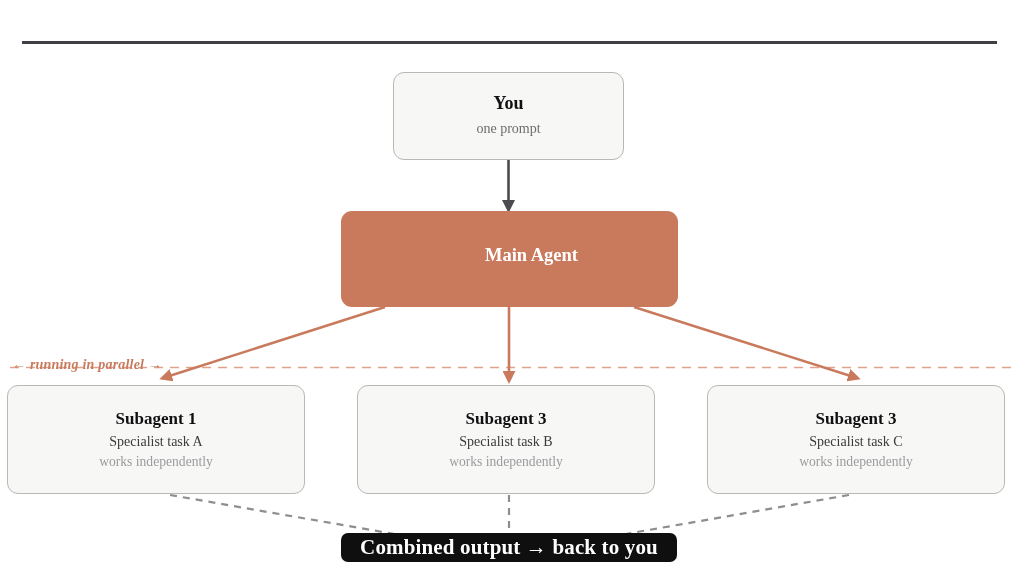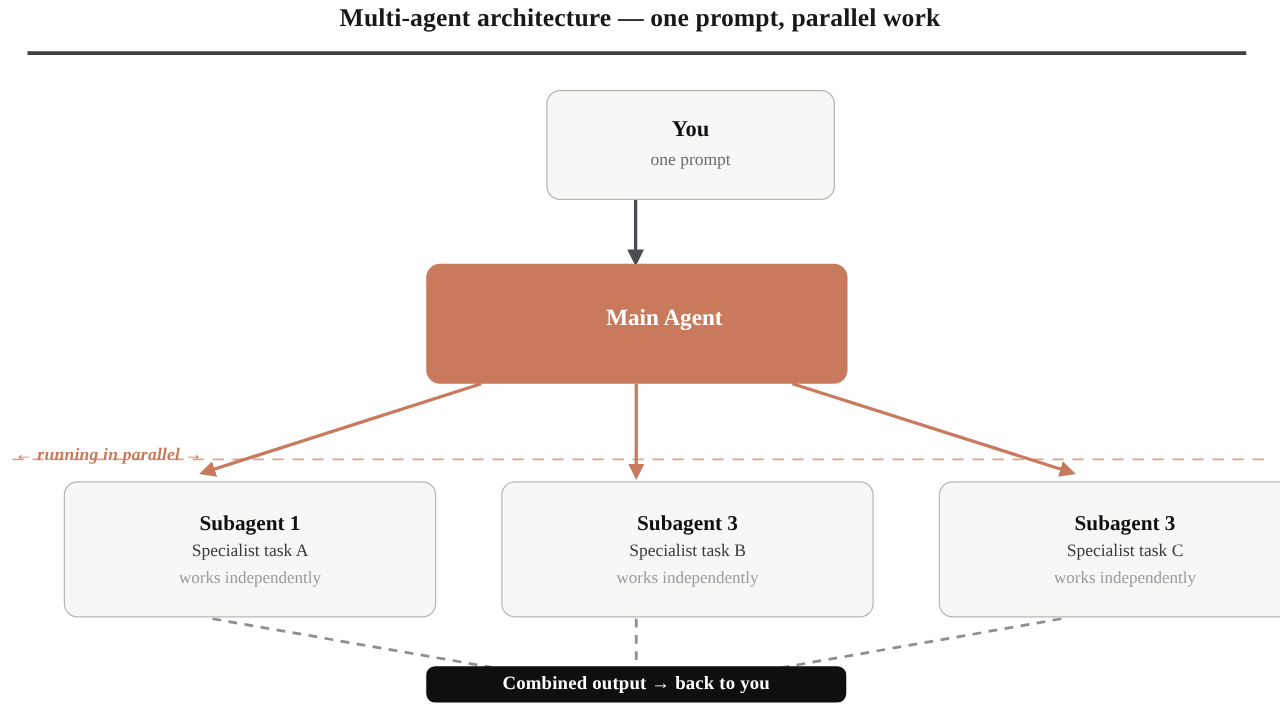--- a/index.html
+++ b/index.html
@@ -178,7 +178,6 @@
 
 <div id="canvas">
 
-  <div id="title">Multi-agent architecture — one prompt, parallel work</div>
   <div id="title-rule"></div>
 
   <svg id="links" viewBox="0 0 1024 576" width="1024" height="576">

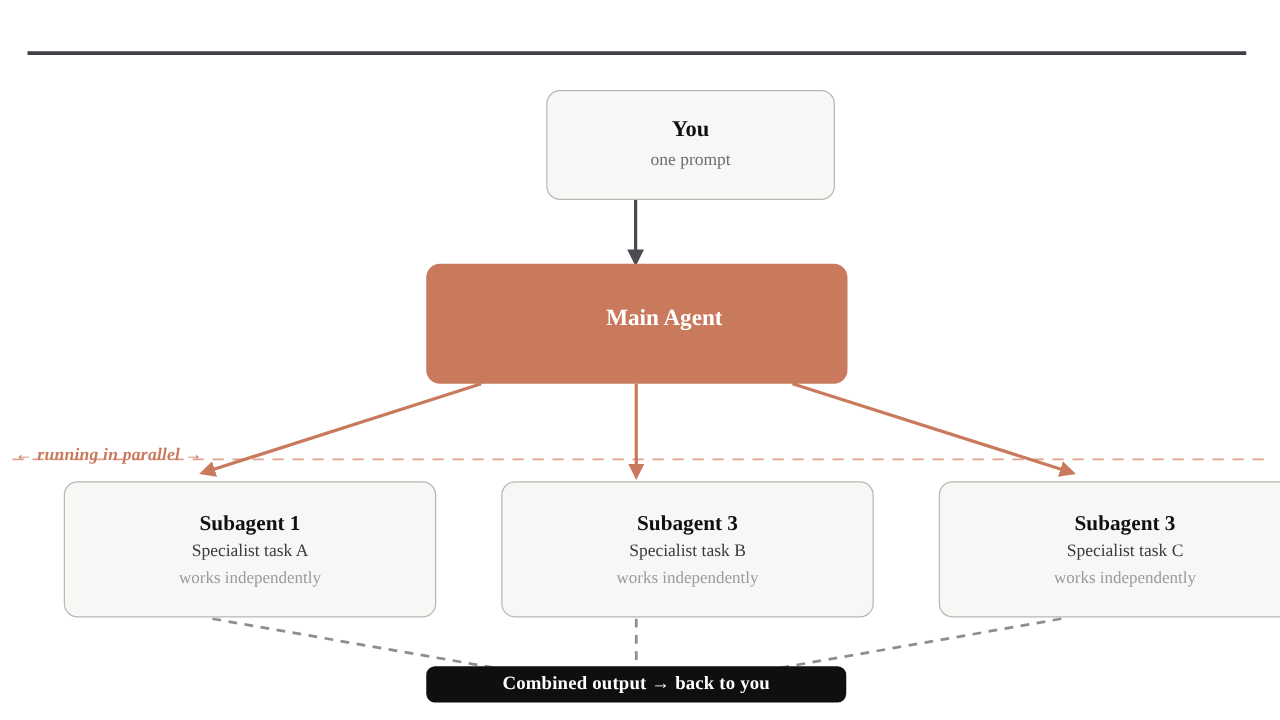--- a/index.html
+++ b/index.html
@@ -65,7 +65,6 @@
   .node-plain {
     background: #f7f7f5;
     border: 1.6px solid #b8b8b4;
-    margin-left: 44px;
   }
 
   .node-plain .node-title {

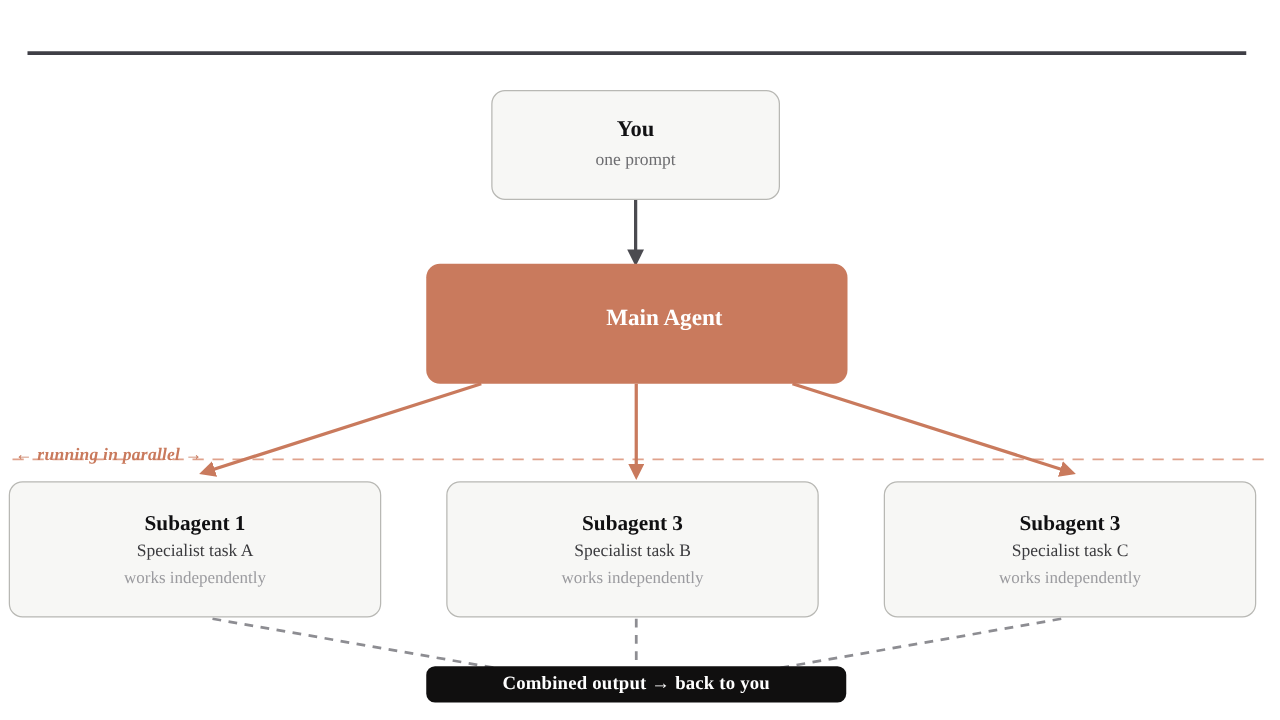--- a/index.html
+++ b/index.html
@@ -167,7 +167,7 @@
   #combined-bar .bar-text {
     color: #ffffff;
     font-weight: bold;
-    font-size: 15px;
+    font-size: 21px;
     white-space: nowrap;
     letter-spacing: 0.15px;
   }

